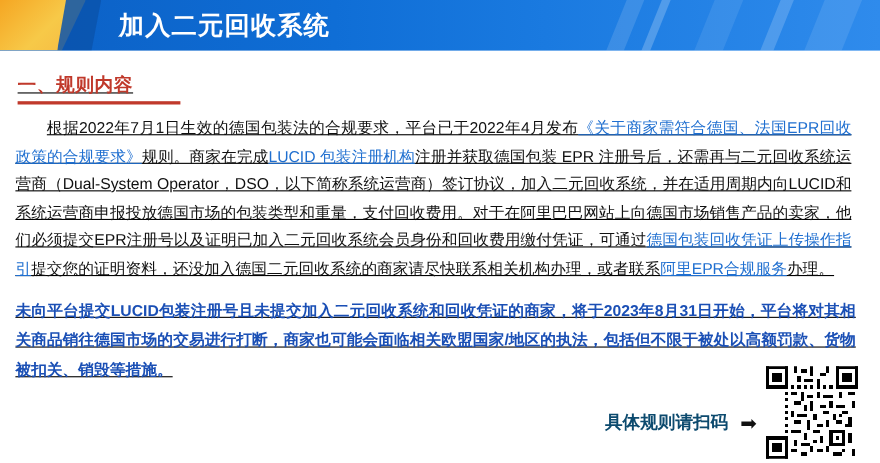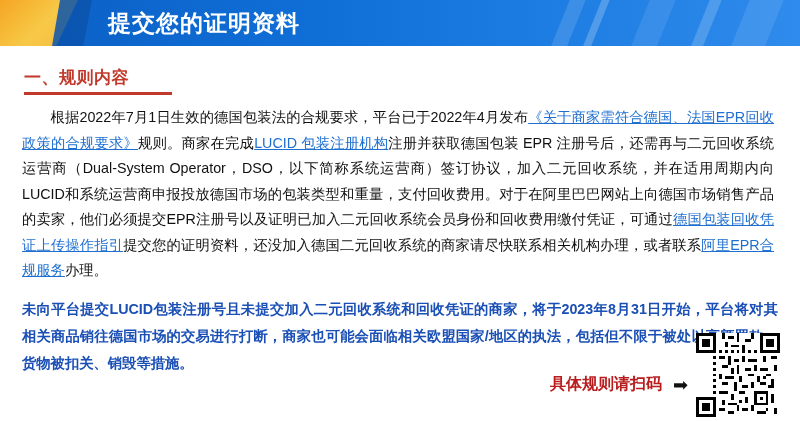--- a/index.html
+++ b/index.html
@@ -163,7 +163,7 @@
     <div class="banner-stripe s3"></div>
     <div class="banner-stripe s4"></div>
     <div class="banner-stripe s5"></div>
-    <div class="banner-title">提交您的证明资料</div>
+    <div class="banner-title">加入二元回收系统</div>
   </div>
 
   <div class="content">

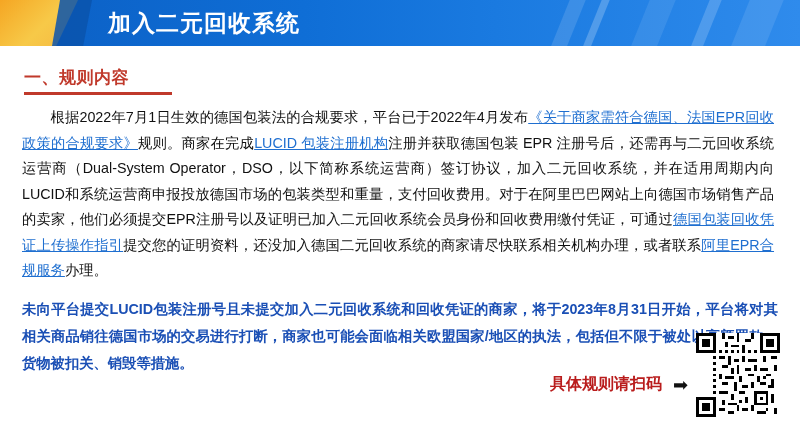--- a/index.html
+++ b/index.html
@@ -75,7 +75,8 @@
   
   .content {
     position: relative;
-    padding: 14px 22px 0 22px;
+    padding: 14px 22px 0 14px;
+    text-decoration: underline;
   }
   .section-title {
     color: #c0392b;

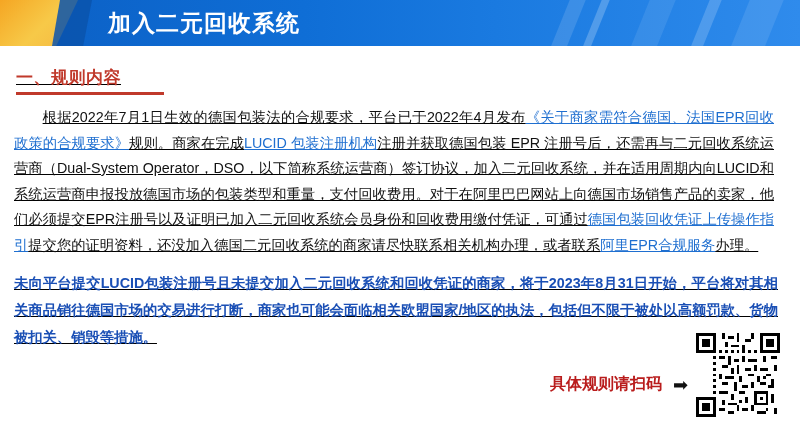--- a/index.html
+++ b/index.html
@@ -129,7 +129,7 @@
     bottom: 24px;
     font-size: 16px;
     font-weight: bold;
-    color: #b91c1c;
+    color: #0c4a6e;
     white-space: nowrap;
   }
   .qr-arrow {

